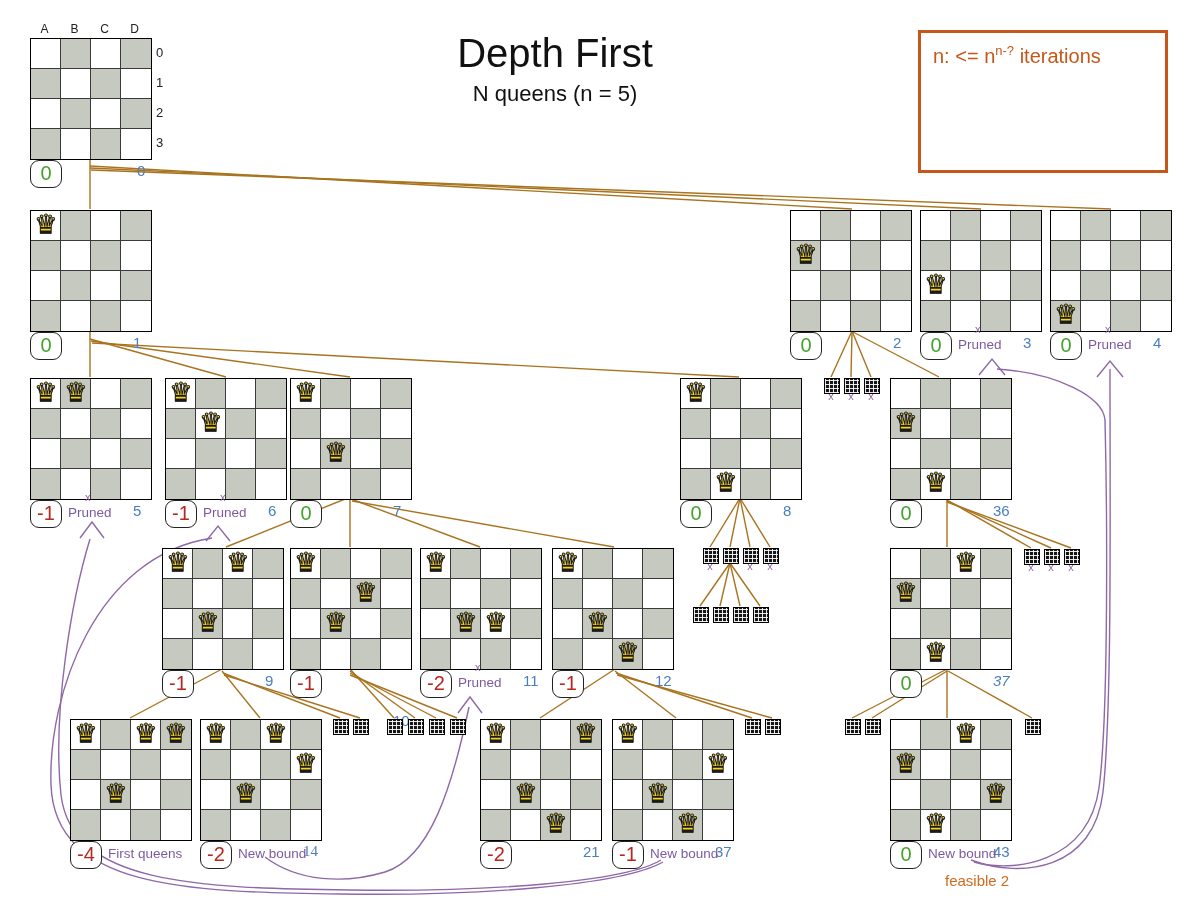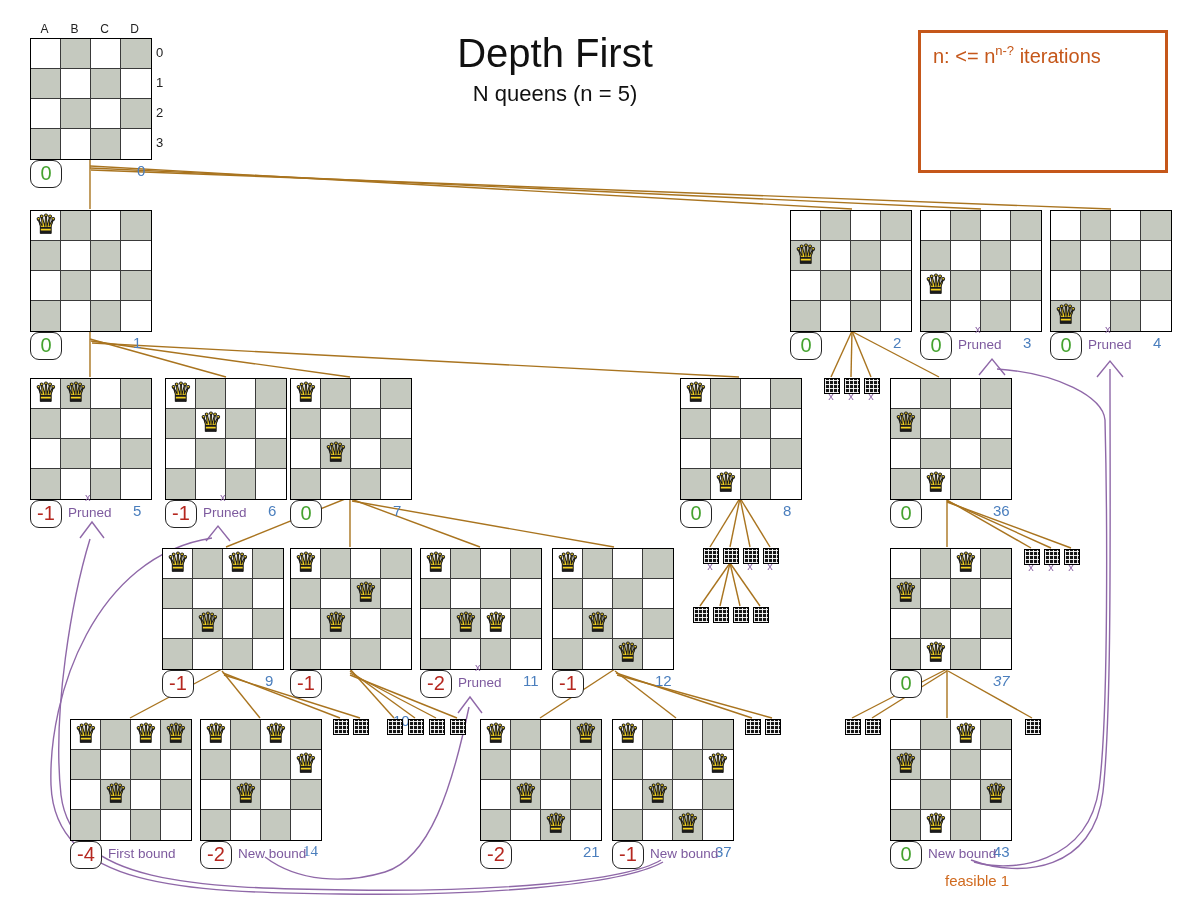--- a/index.html
+++ b/index.html
@@ -564,7 +564,7 @@
         </div>
         <div class="badge bad">-4</div>
         <span class="nindex" style="left: 135px;">13</span>
-        <span class="ntag">First bound</span>
+        <span class="ntag">First queens</span>
       </div>
       <div class="node" style="left: 200px; top: 719px;">
         <div class="board">

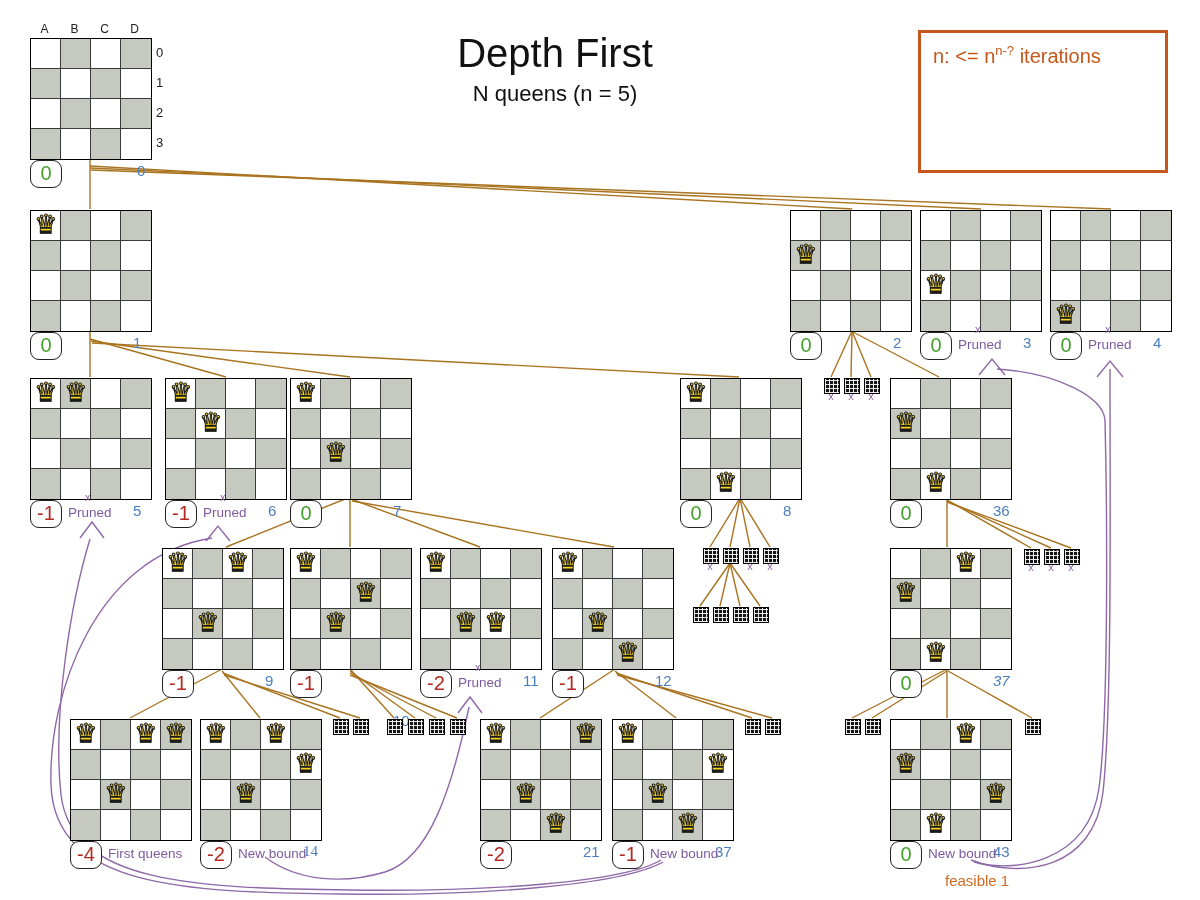--- a/index.html
+++ b/index.html
@@ -688,7 +688,7 @@
         <div class="badge good">0</div>
         <span class="nindex" style="left: 103px;">43</span>
         <span class="ntag">New bound</span>
-        <span class="ntag2">feasible 1</span>
+        <span class="ntag2">feasible 2</span>
       </div>
     </div>
   <div id="minis">

